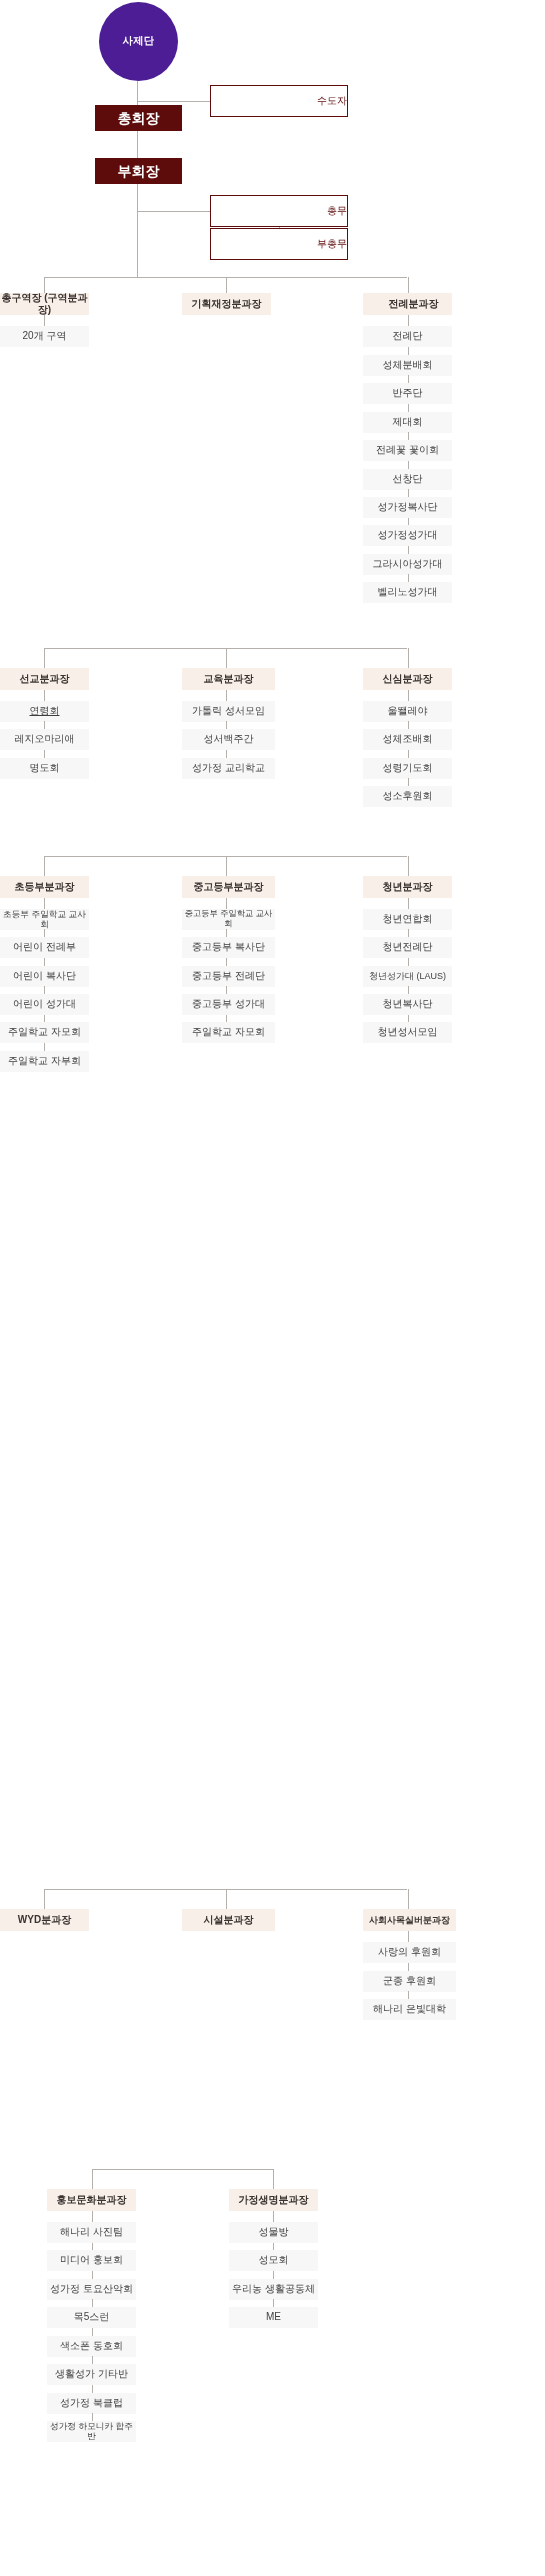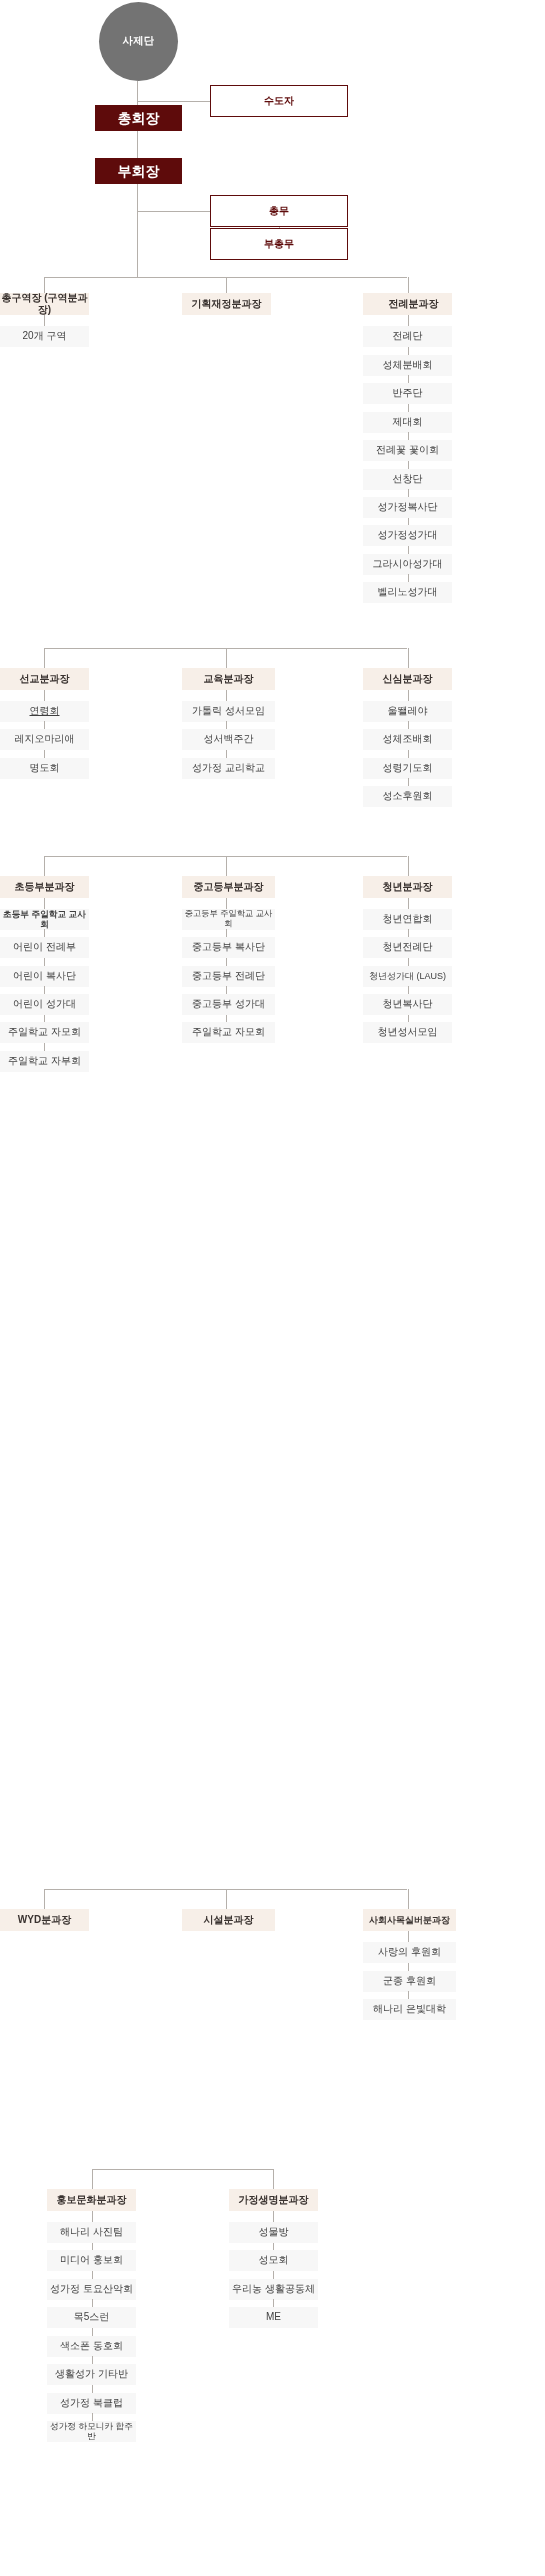--- a/index.html
+++ b/index.html
@@ -17,7 +17,7 @@
   .node{position:absolute;box-sizing:border-box;display:flex;align-items:center;justify-content:center;text-align:center;line-height:1.2;}
 
   .node-circle{
-    background:#737373;
+    background:#4c1d95;
     color:#ffffff;
     border-radius:50%;
     font-weight:bold;

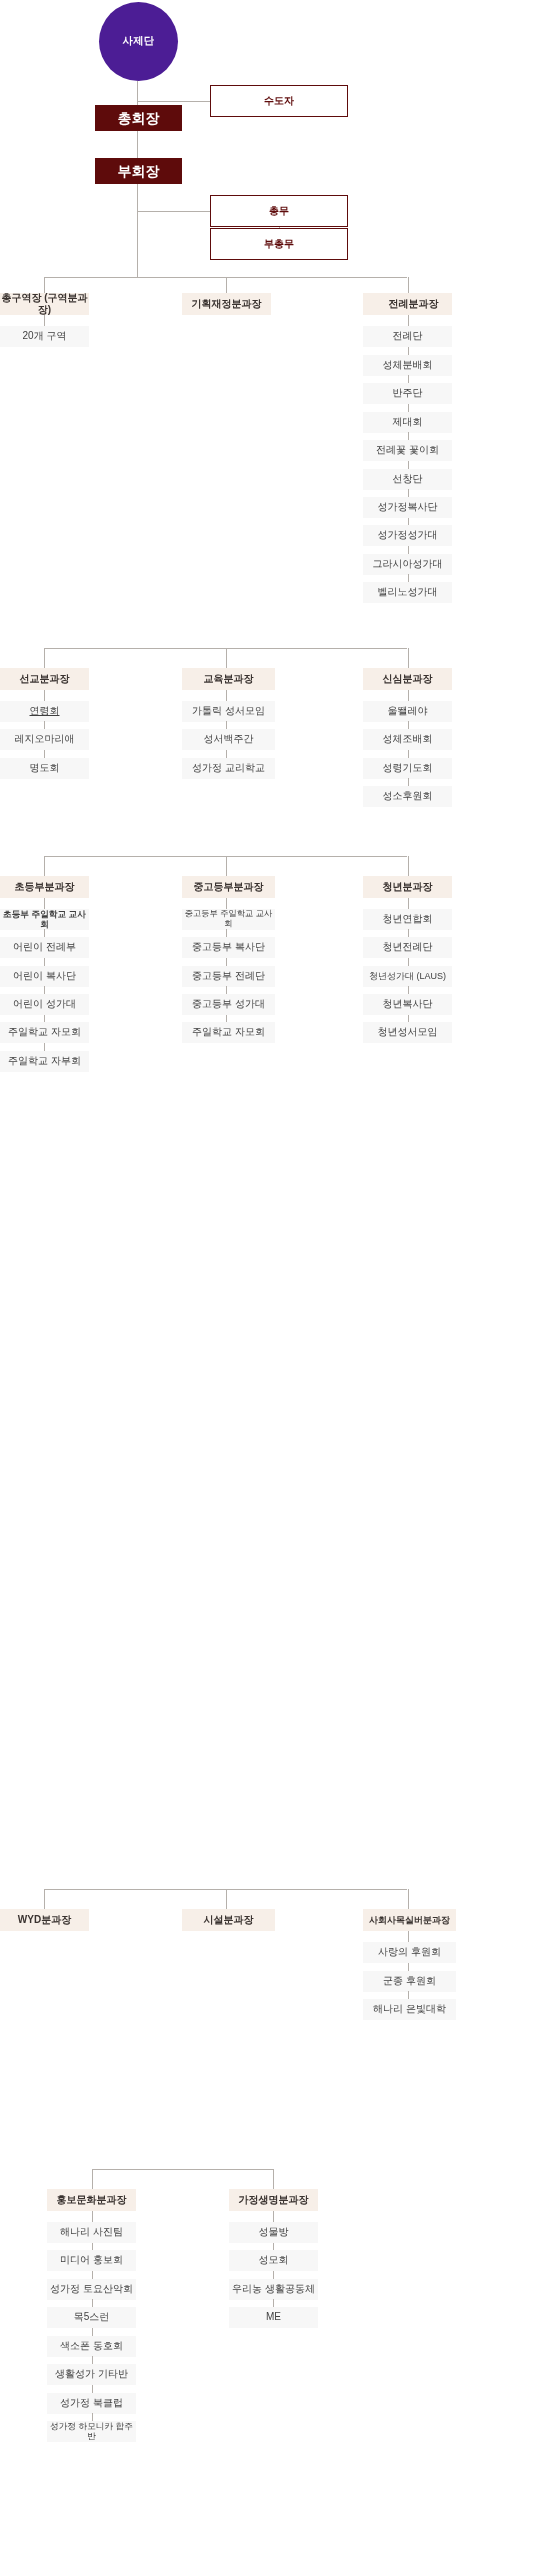--- a/index.html
+++ b/index.html
@@ -34,8 +34,9 @@
     background:#ffffff;
     border:0.8px solid #5e0b0b;
     color:#5e0b0b;
-    font-weight:bold;
+    font-weight:normal;
     font-size:10px;
+    justify-content:flex-end;
   }
   .node-head{
     background:#f7efe8;

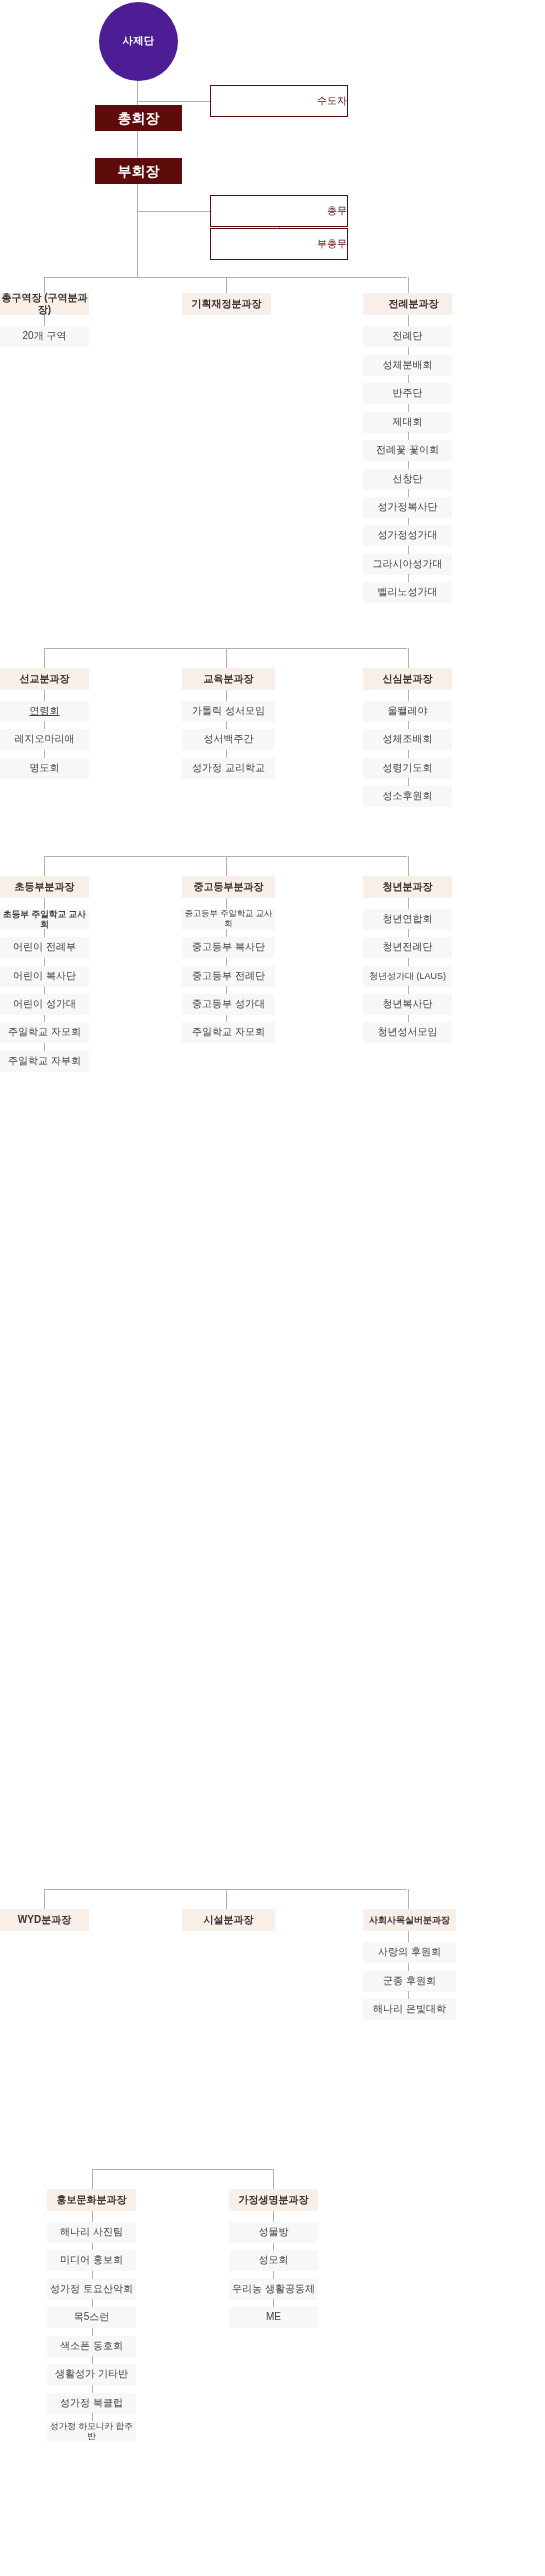--- a/index.html
+++ b/index.html
@@ -224,7 +224,7 @@
     <span>초등부분과장</span>
     </div>
   <div class="ln lnv" style="left:44px;top:898px;height:11px;"></div>
-  <div class="node node-leaf" style="left:0px;top:909px;width:89px;height:20.5px;font-size:8.7px;font-weight:bold;">
+  <div class="node node-leaf" style="left:0px;top:909px;width:89px;height:20.5px;font-size:8.7px;">
     <span>초등부 주일학교 교사회</span>
     </div>
   <div class="ln lnv" style="left:44px;top:929px;height:8px;"></div>

